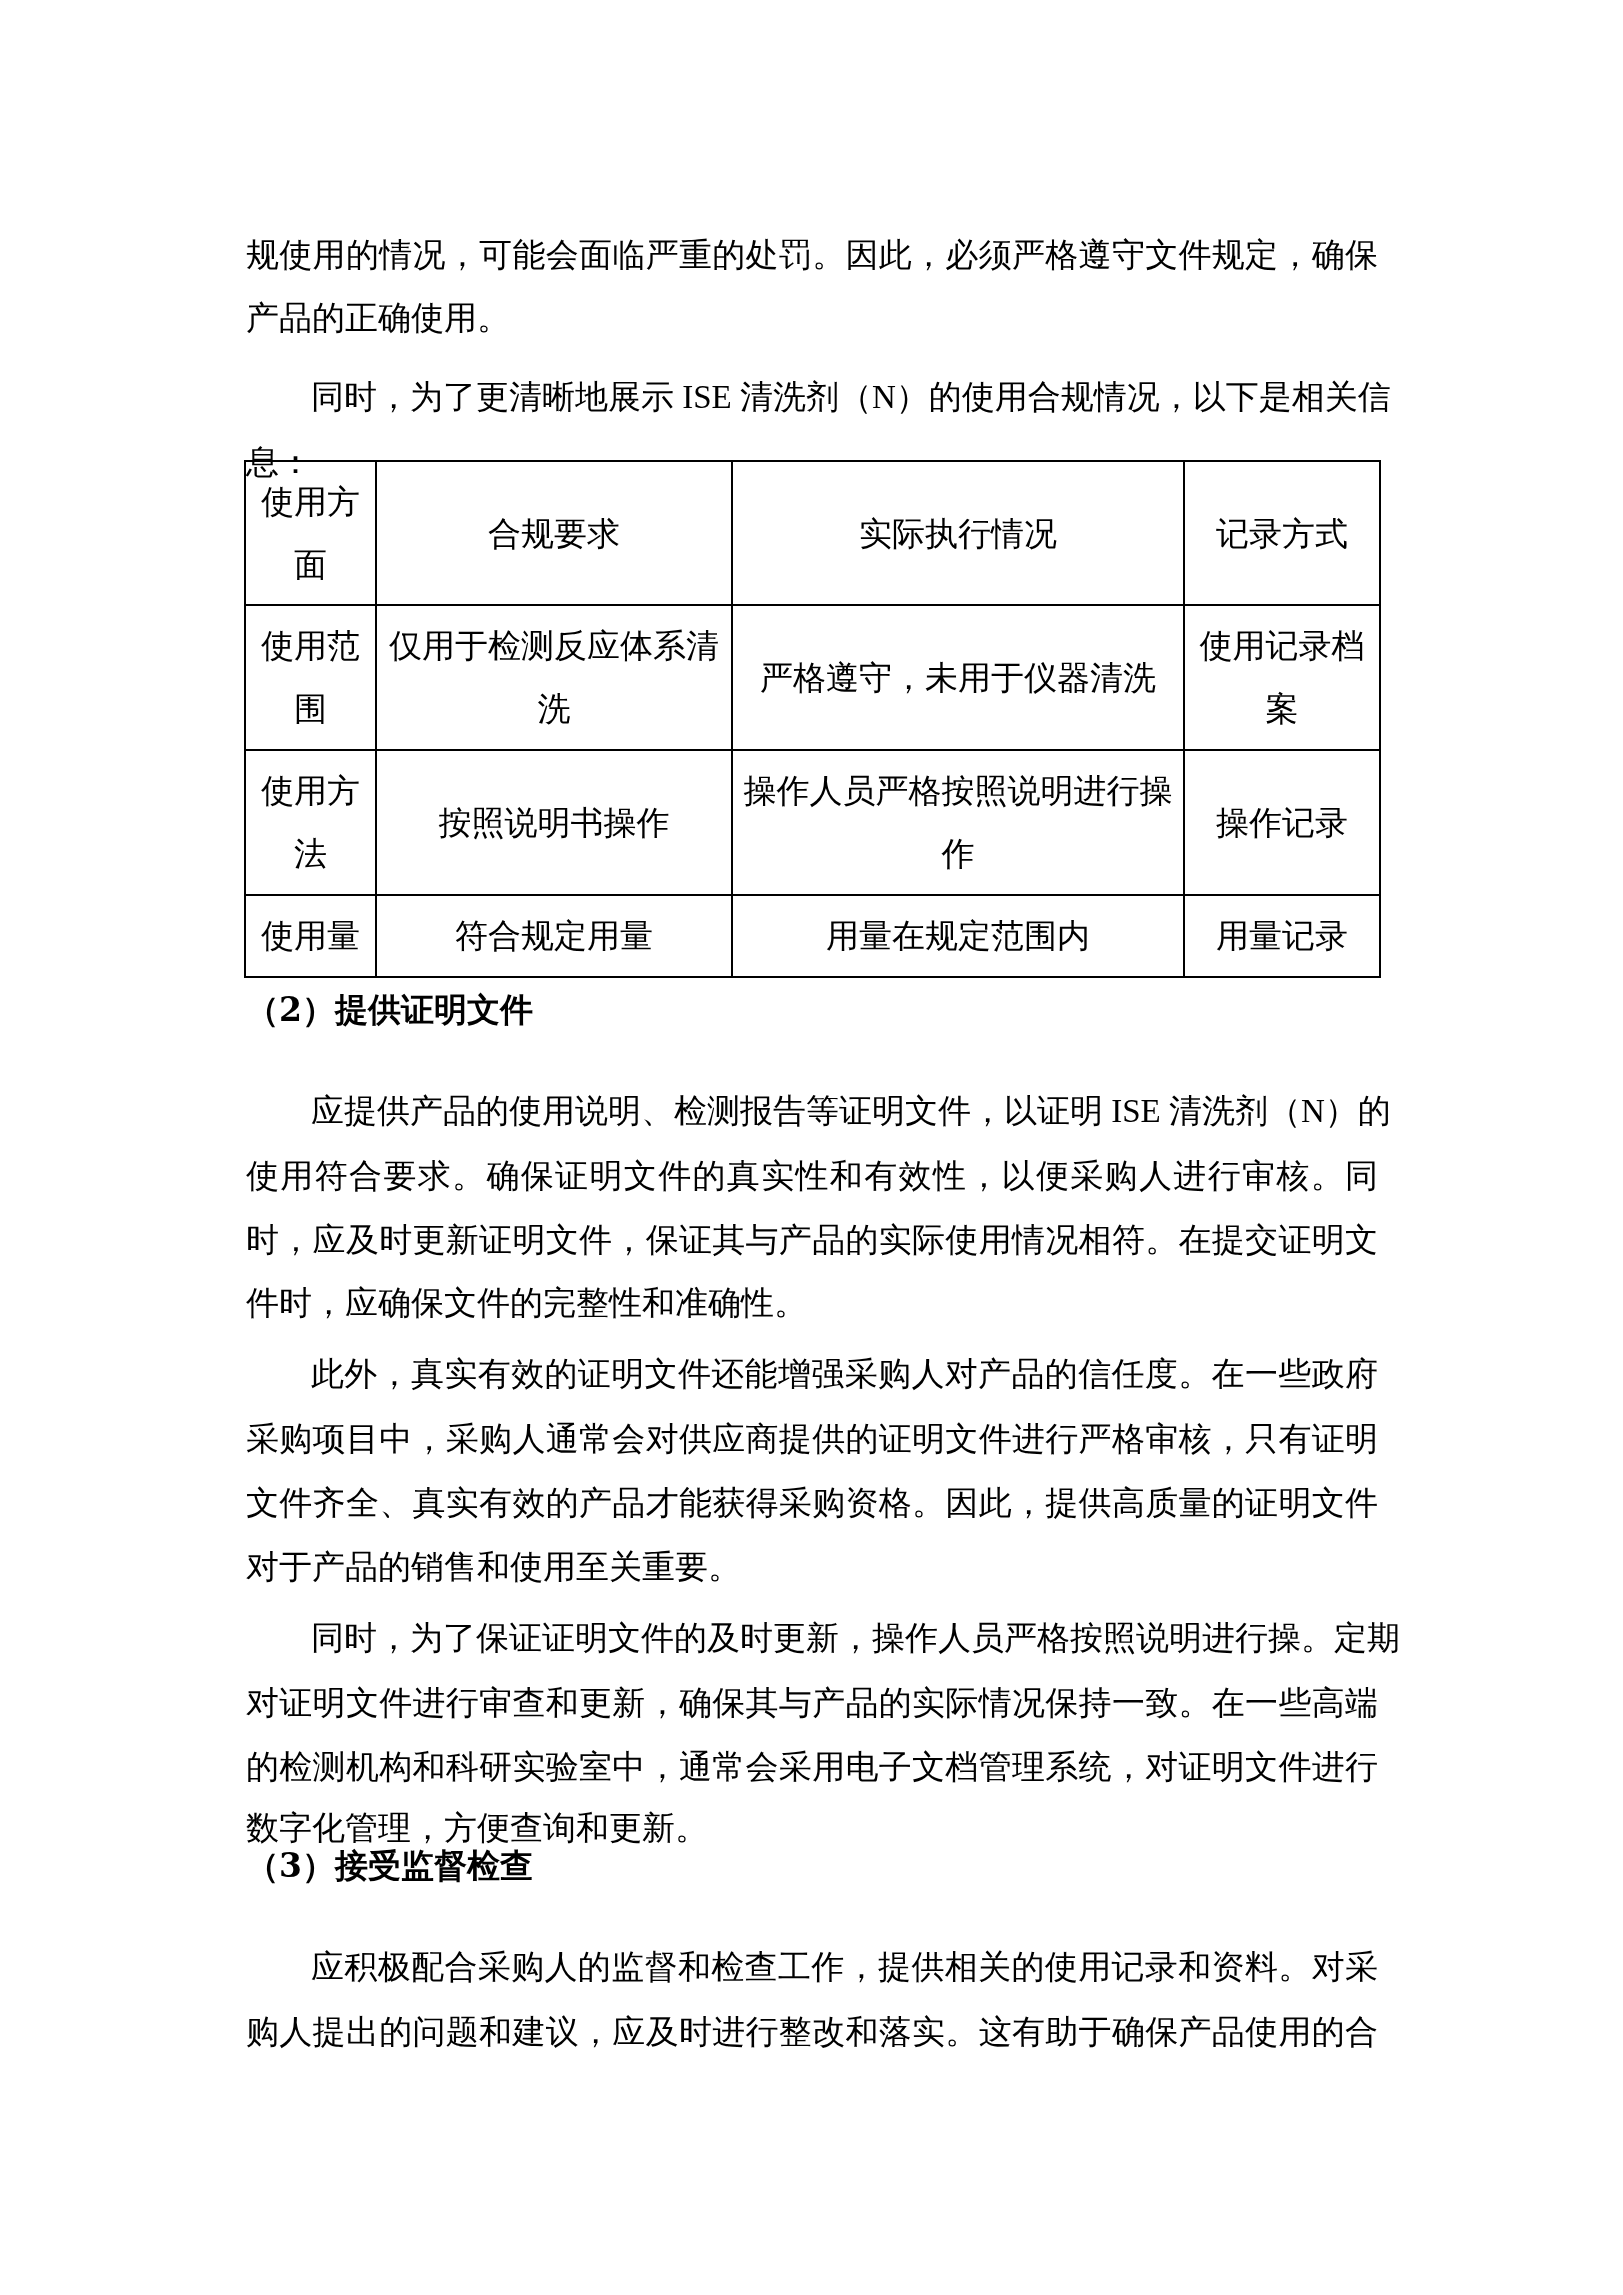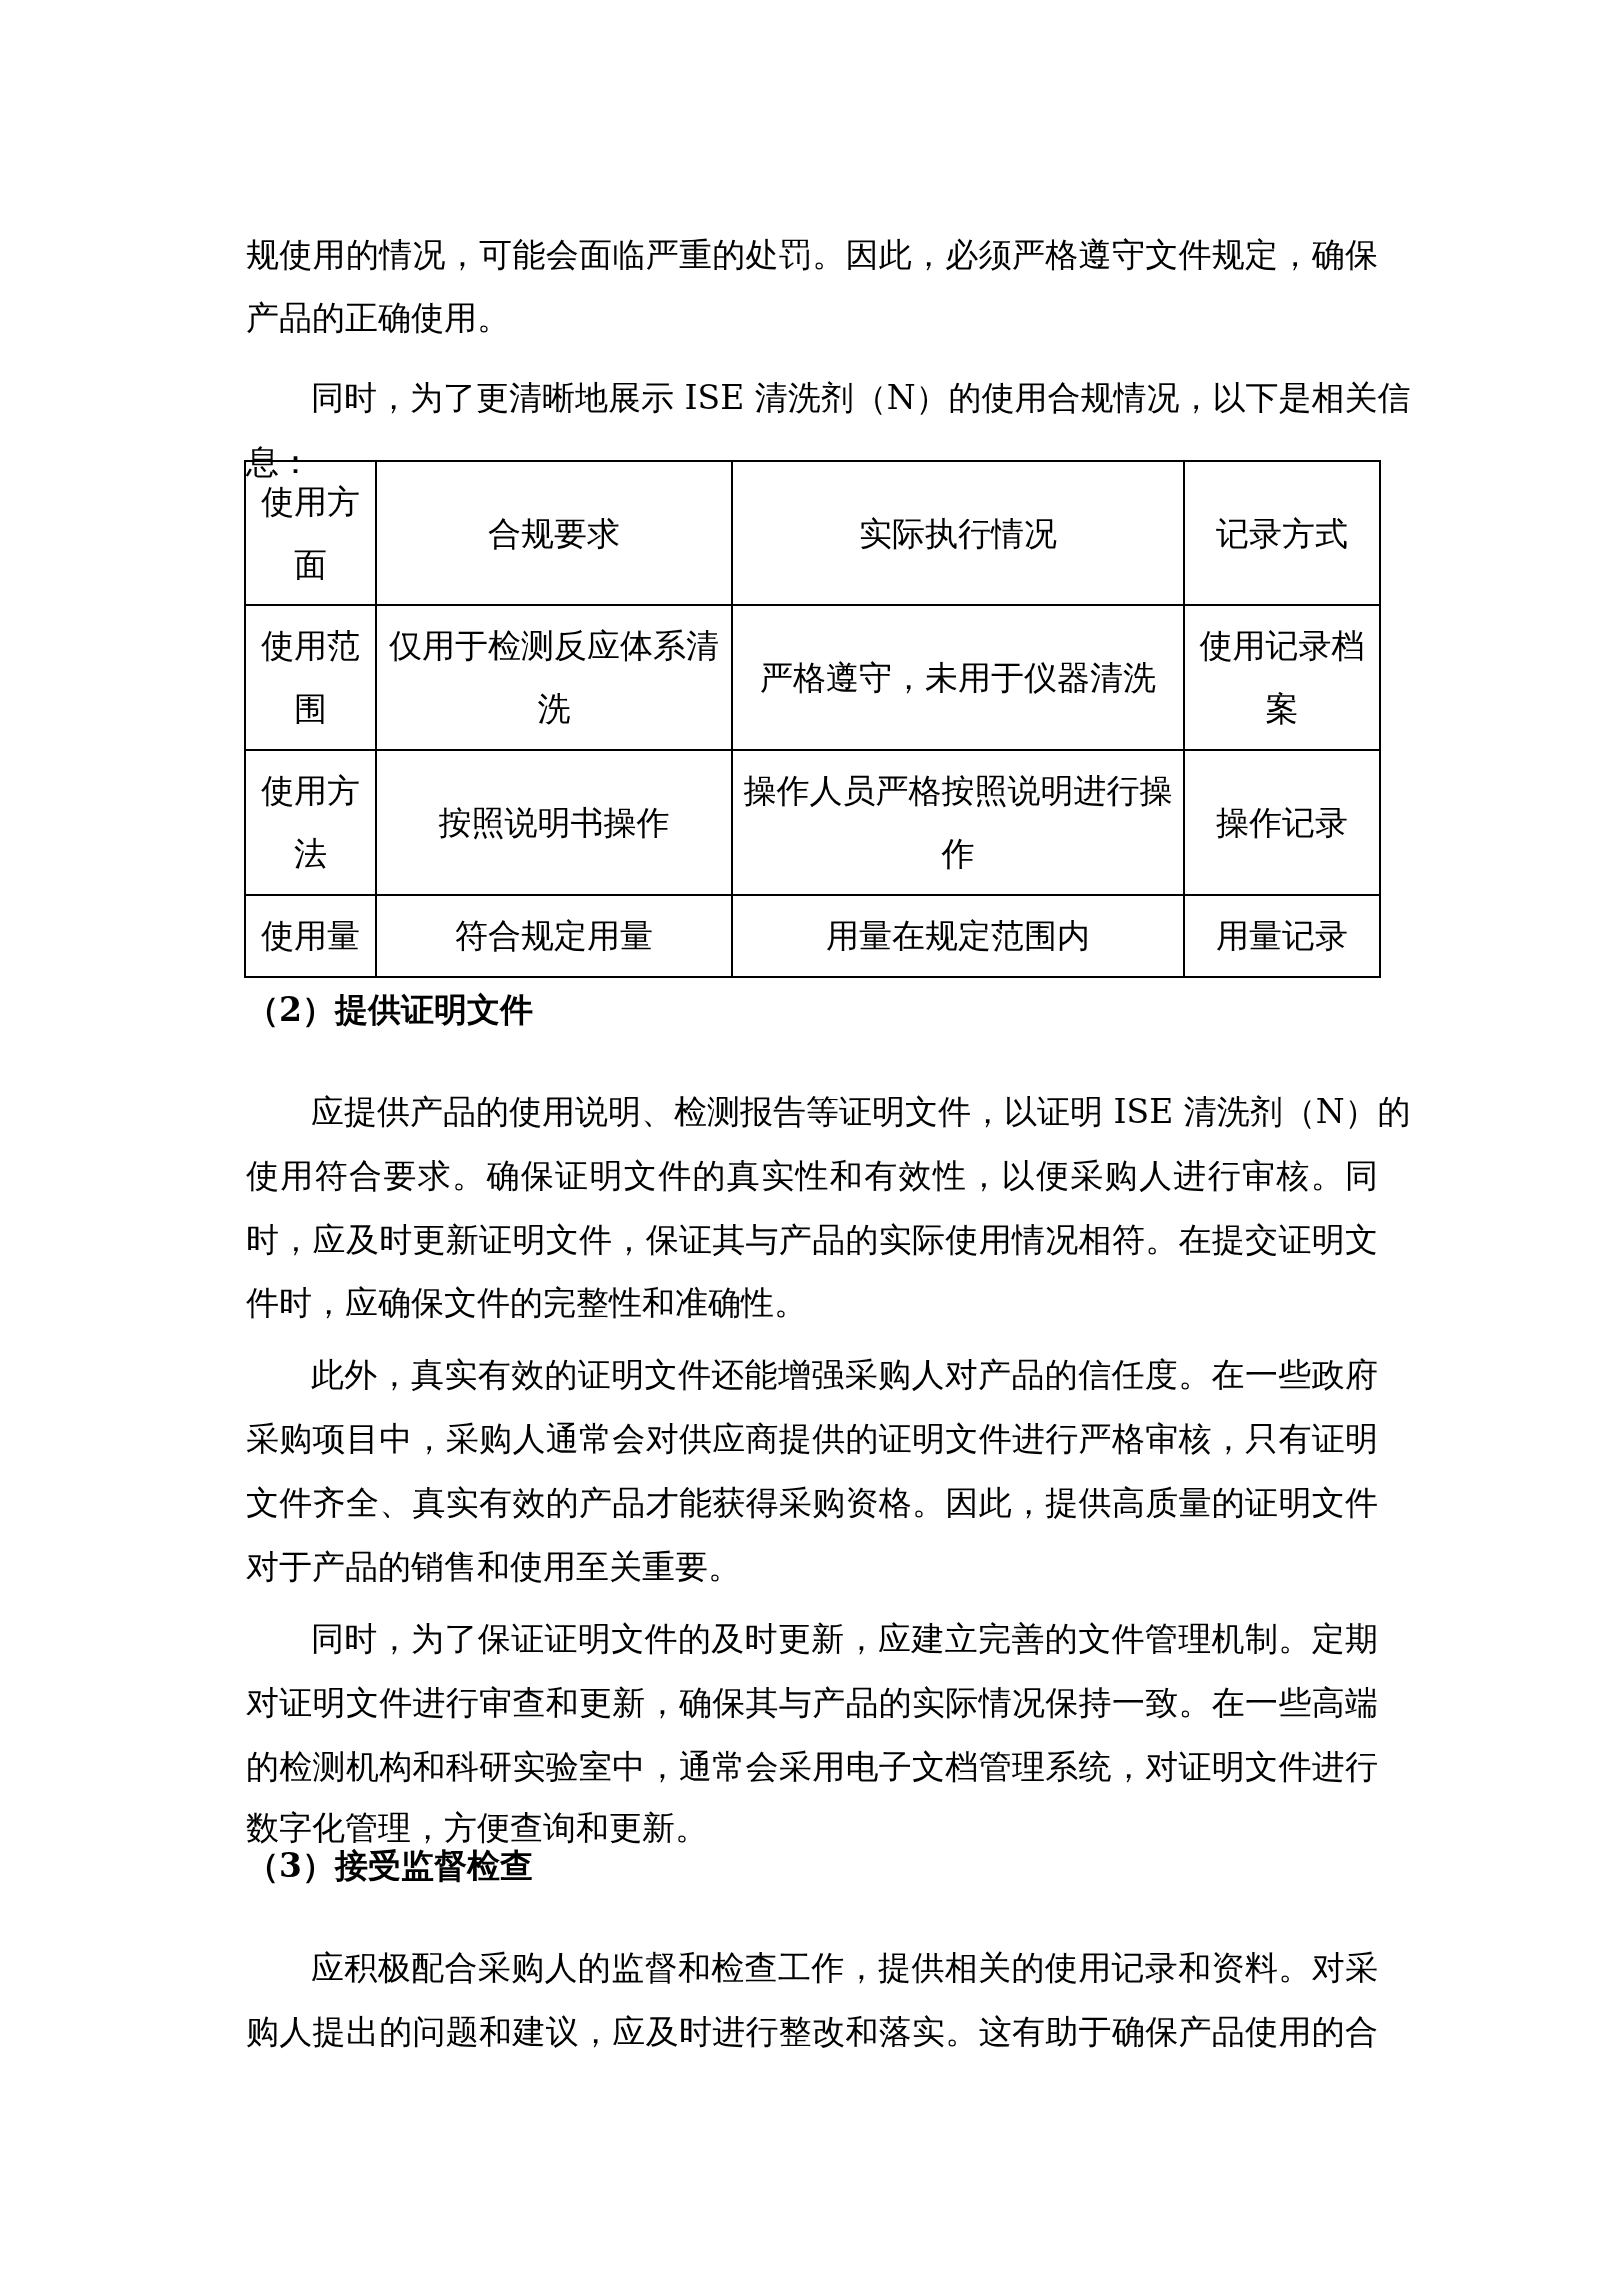--- a/index.html
+++ b/index.html
@@ -10,7 +10,7 @@
           font-size: 33px; line-height: 39px; white-space: nowrap;
           text-align: justify; text-align-last: justify; letter-spacing: 0; margin-top: 43px; }
   .line.last { text-align-last: left; }
-  .line.indent { left: 311px; width: 1067px; }
+  .line.indent { left: 311px; width: 1067px; font-family: Liberation Serif, serif; }
   .heading { position: absolute; left: 246px; height: 39px; font-size: 33px;
              line-height: 39px; white-space: nowrap; font-weight: bold; }
   table.grid { position: absolute; left: 244px; top: 460px; width: 1135px;

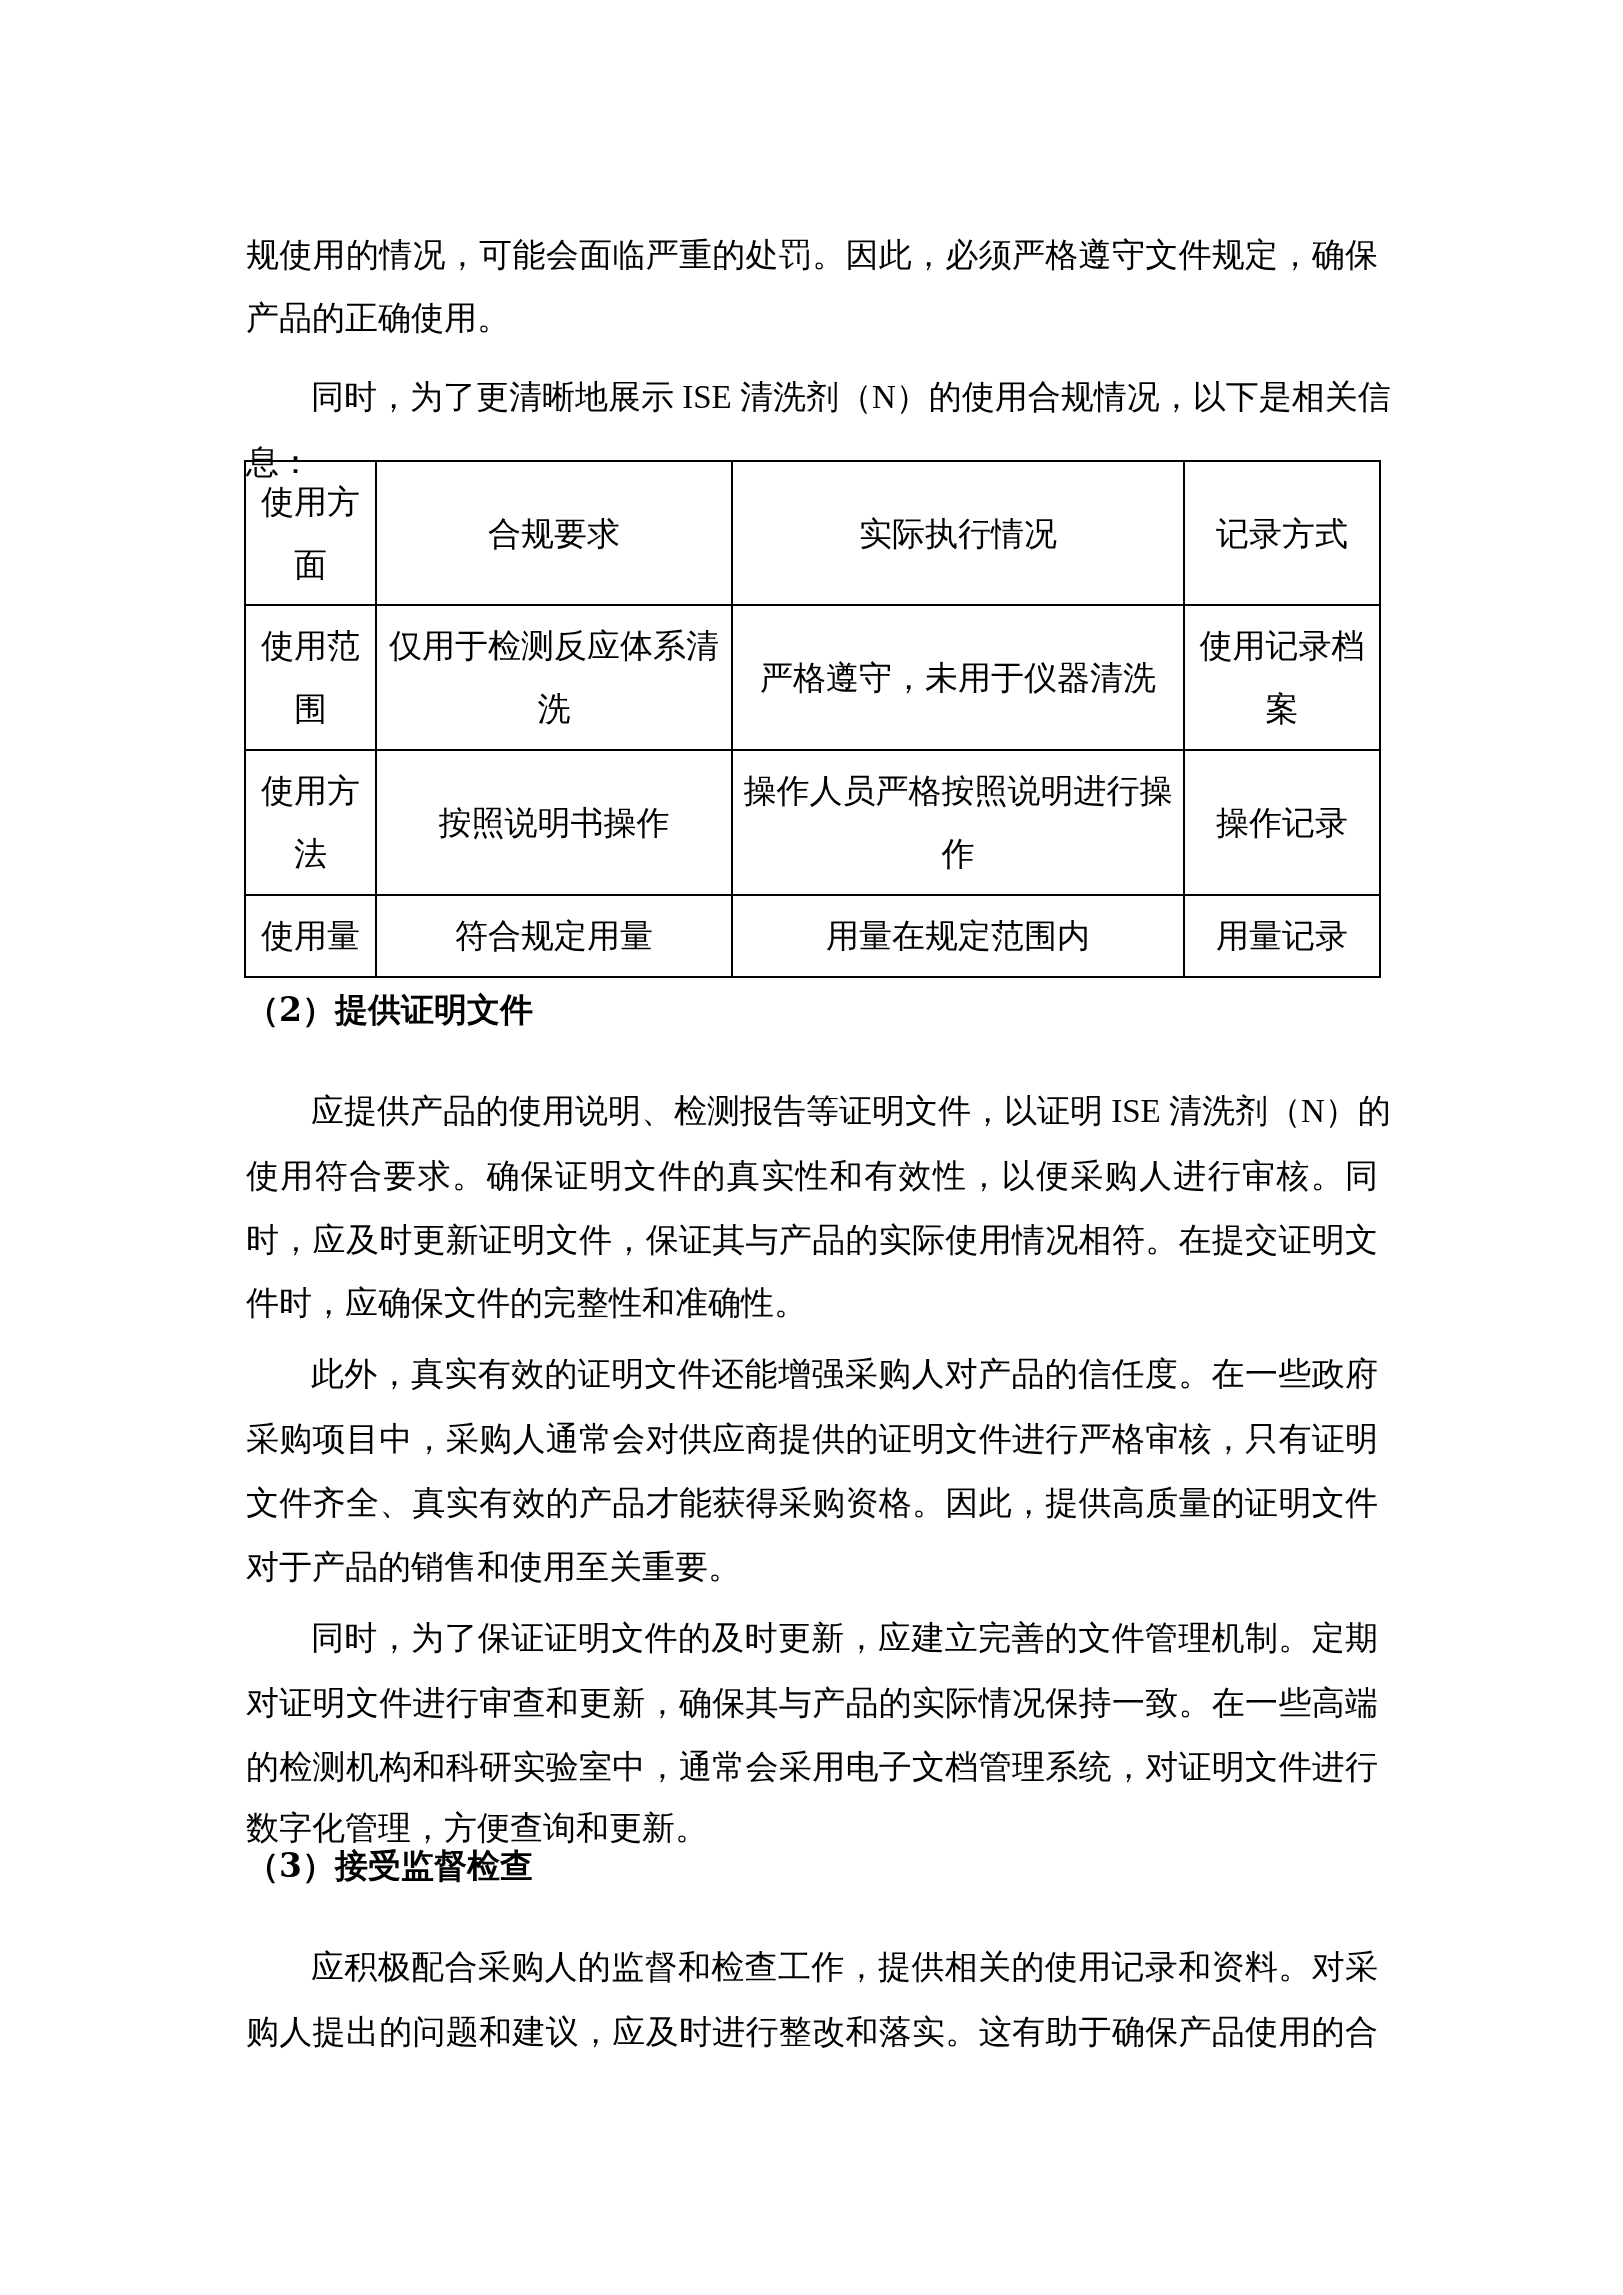--- a/index.html
+++ b/index.html
@@ -118,7 +118,7 @@
   <div class="line" style="top:1440px">文件齐全、真实有效的产品才能获得采购资格。因此，提供高质量的证明文件</div>
   <div class="line last" style="top:1504px">对于产品的销售和使用至关重要。</div>
 
-  <div class="line indent" style="top:1576px">同时，为了保证证明文件的及时更新，应建立完善的文件管理机制。定期</div>
+  <div class="line indent" style="top:1576px">同时，为了保证证明文件的及时更新，操作人员严格按照说明进行操。定期</div>
   <div class="line" style="top:1640px">对证明文件进行审查和更新，确保其与产品的实际情况保持一致。在一些高端</div>
   <div class="line" style="top:1704px">的检测机构和科研实验室中，通常会采用电子文档管理系统，对证明文件进行</div>
   <div class="line last" style="top:1765px">数字化管理，方便查询和更新。</div>

